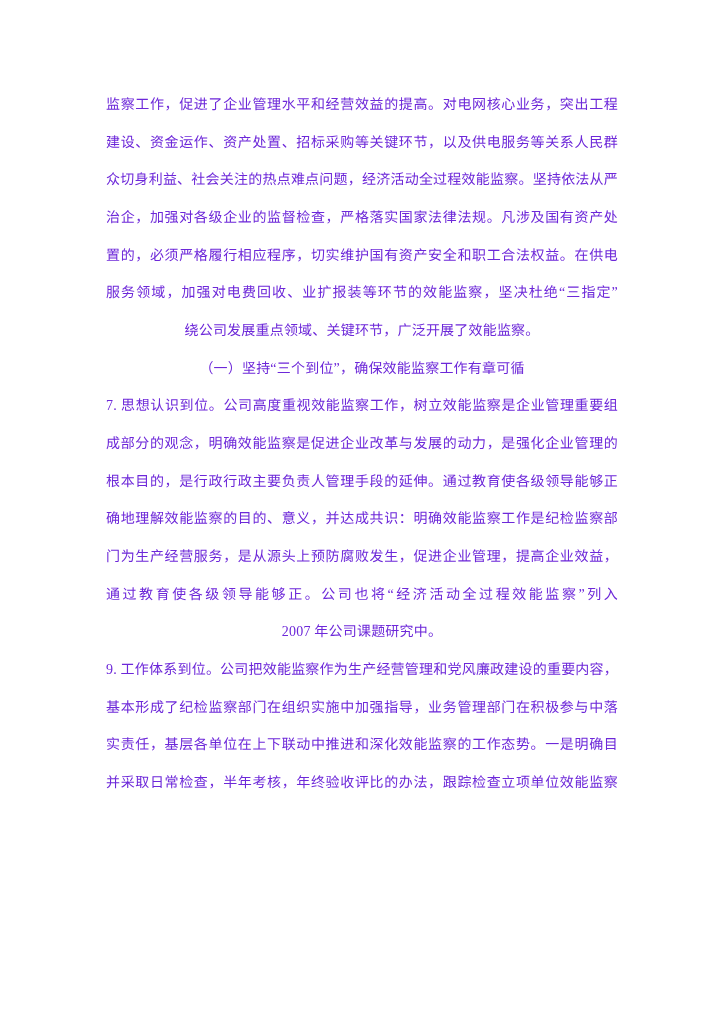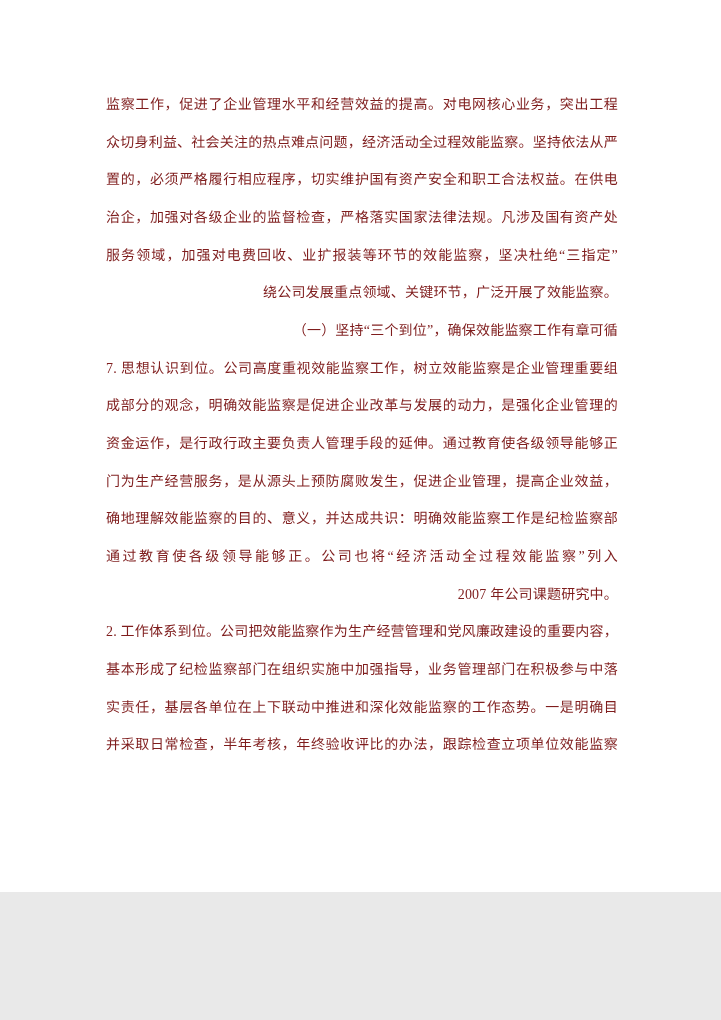--- a/index.html
+++ b/index.html
@@ -15,10 +15,10 @@
   .page {
     position: relative;
     width: 721px;
-    height: 892px;
+    height: 1020px;
     background: #ffffff;
     overflow: hidden;
-    color: #7f1d1d;
+    color: #6d28d9;
   }
   .doc {
     position: absolute;

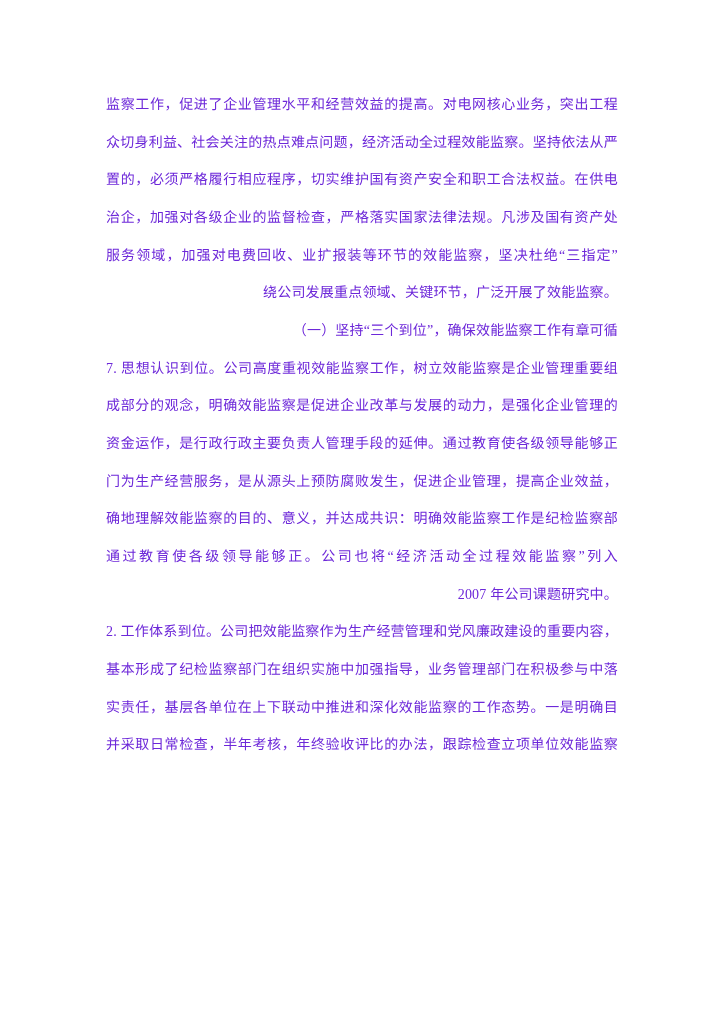--- a/index.html
+++ b/index.html
@@ -49,6 +49,7 @@
 <div class="page">
   <div class="doc" id="doc">
       <div class="line fill">监察工作，促进了企业管理水平和经营效益的提高。对电网核心业务，突出工程</div>
+      <div class="line fill">建设、资金运作、资产处置、招标采购等关键环节，以及供电服务等关系人民群</div>
       <div class="line fill">众切身利益、社会关注的热点难点问题，经济活动全过程效能监察。坚持依法从严</div>
       <div class="line fill">置的，必须严格履行相应程序，切实维护国有资产安全和职工合法权益。在供电</div>
       <div class="line fill">治企，加强对各级企业的监督检查，严格落实国家法律法规。凡涉及国有资产处</div>

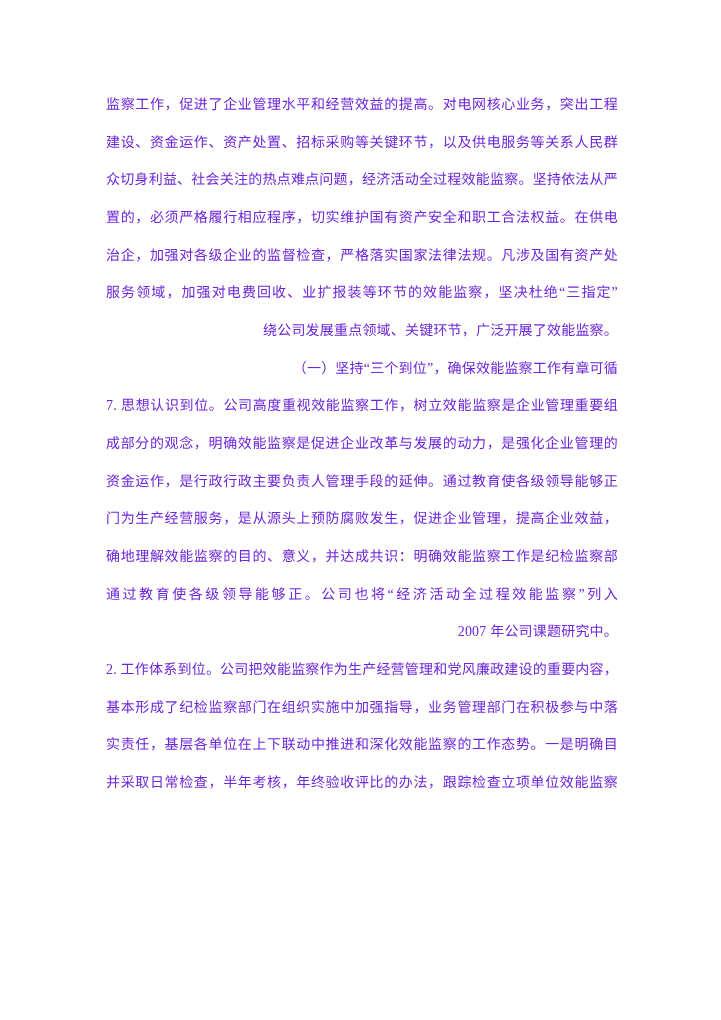--- a/index.html
+++ b/index.html
@@ -51,8 +51,8 @@
       <div class="line fill">监察工作，促进了企业管理水平和经营效益的提高。对电网核心业务，突出工程</div>
       <div class="line fill">建设、资金运作、资产处置、招标采购等关键环节，以及供电服务等关系人民群</div>
       <div class="line fill">众切身利益、社会关注的热点难点问题，经济活动全过程效能监察。坚持依法从严</div>
+      <div class="line fill">治企，加强对各级企业的监督检查，严格落实国家法律法规。凡涉及国有资产处</div>
       <div class="line fill">置的，必须严格履行相应程序，切实维护国有资产安全和职工合法权益。在供电</div>
-      <div class="line fill">治企，加强对各级企业的监督检查，严格落实国家法律法规。凡涉及国有资产处</div>
       <div class="line fill">服务领域，加强对电费回收、业扩报装等环节的效能监察，坚决杜绝“三指定”</div>
       <div class="line">绕公司发展重点领域、关键环节，广泛开展了效能监察。</div>
       <div class="line">（一）坚持“三个到位”，确保效能监察工作有章可循</div>

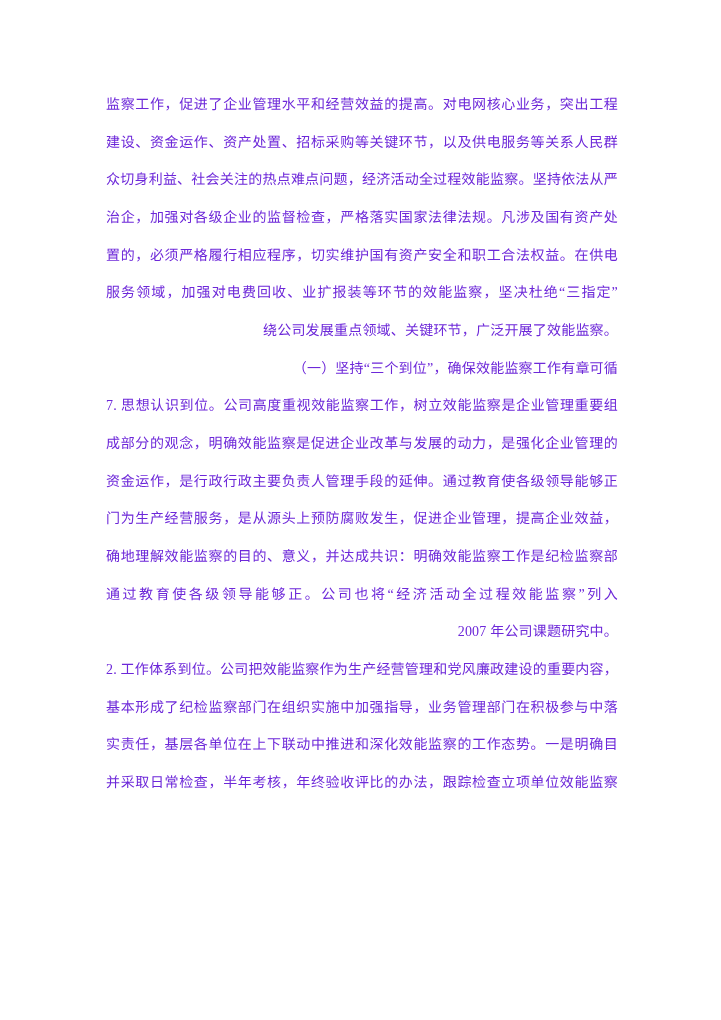--- a/index.html
+++ b/index.html
@@ -33,7 +33,7 @@
     letter-spacing: 0.2px;
     white-space: nowrap;
     overflow: visible;
-    text-align: right;
+    text-align: center;
   }
   .line.fill {
     white-space: normal;

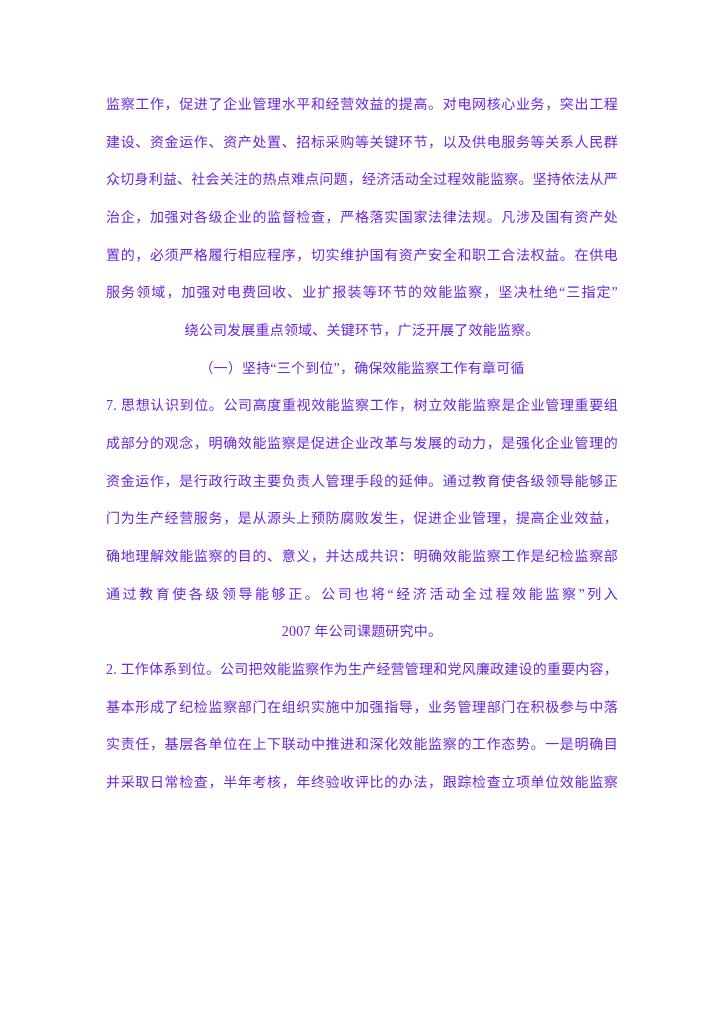--- a/index.html
+++ b/index.html
@@ -58,7 +58,7 @@
       <div class="line">（一）坚持“三个到位”，确保效能监察工作有章可循</div>
       <div class="line fill">7. 思想认识到位。公司高度重视效能监察工作，树立效能监察是企业管理重要组</div>
       <div class="line fill">成部分的观念，明确效能监察是促进企业改革与发展的动力，是强化企业管理的</div>
-      <div class="line fill">资金运作，是行政行政主要负责人管理手段的延伸。通过教育使各级领导能够正</div>
+      <div class="line fill">根本目的，是行政行政主要负责人管理手段的延伸。通过教育使各级领导能够正</div>
       <div class="line fill">门为生产经营服务，是从源头上预防腐败发生，促进企业管理，提高企业效益，</div>
       <div class="line fill">确地理解效能监察的目的、意义，并达成共识：明确效能监察工作是纪检监察部</div>
       <div class="line fill">通过教育使各级领导能够正。公司也将“经济活动全过程效能监察”列入</div>

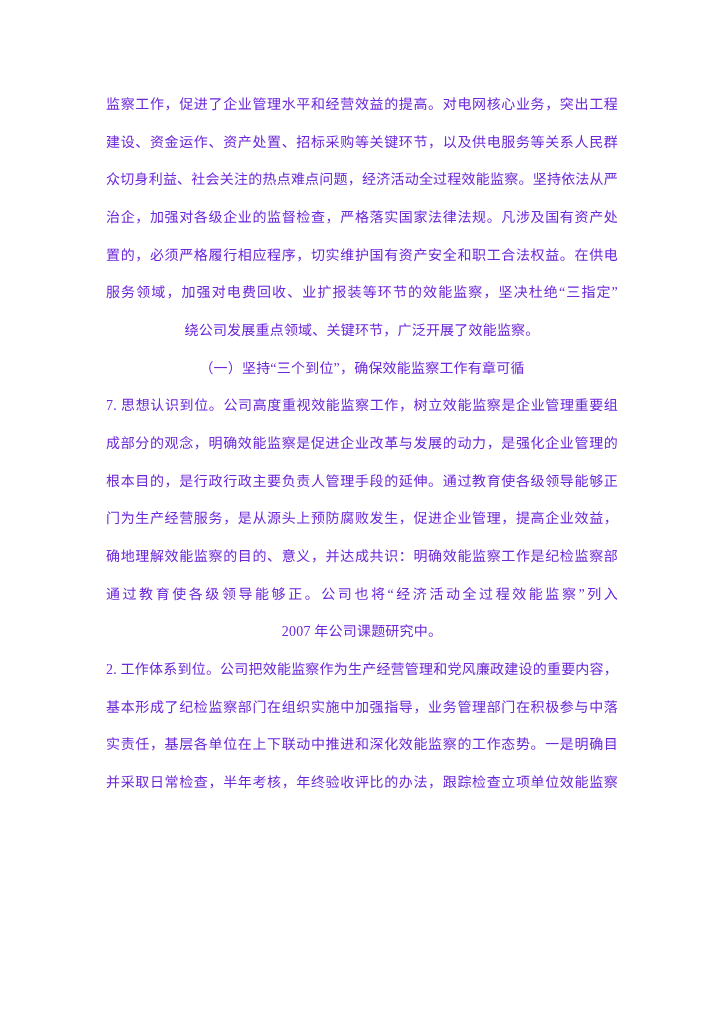--- a/index.html
+++ b/index.html
@@ -59,8 +59,8 @@
       <div class="line fill">7. 思想认识到位。公司高度重视效能监察工作，树立效能监察是企业管理重要组</div>
       <div class="line fill">成部分的观念，明确效能监察是促进企业改革与发展的动力，是强化企业管理的</div>
       <div class="line fill">根本目的，是行政行政主要负责人管理手段的延伸。通过教育使各级领导能够正</div>
+      <div class="line fill">确地理解效能监察的目的、意义，并达成共识：明确效能监察工作是纪检监察部</div>
       <div class="line fill">门为生产经营服务，是从源头上预防腐败发生，促进企业管理，提高企业效益，</div>
-      <div class="line fill">确地理解效能监察的目的、意义，并达成共识：明确效能监察工作是纪检监察部</div>
       <div class="line fill">通过教育使各级领导能够正。公司也将“经济活动全过程效能监察”列入</div>
       <div class="line">2007 年公司课题研究中。</div>
       <div class="line fill">2. 工作体系到位。公司把效能监察作为生产经营管理和党风廉政建设的重要内容，</div>

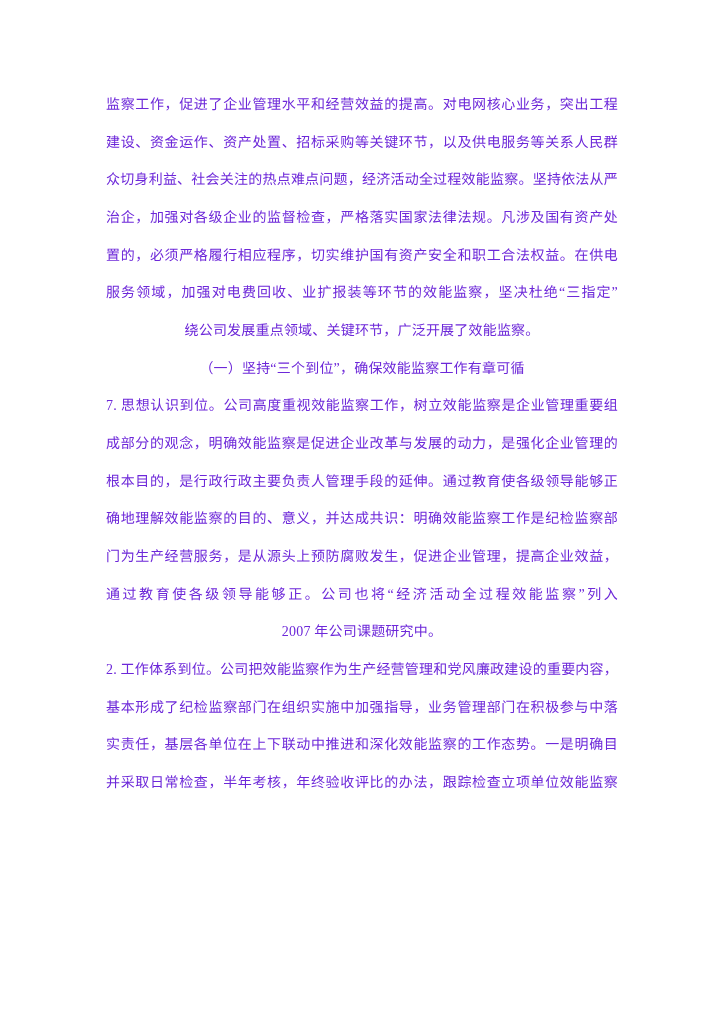--- a/index.html
+++ b/index.html
@@ -63,7 +63,7 @@
       <div class="line fill">门为生产经营服务，是从源头上预防腐败发生，促进企业管理，提高企业效益，</div>
       <div class="line fill">通过教育使各级领导能够正。公司也将“经济活动全过程效能监察”列入</div>
       <div class="line">2007 年公司课题研究中。</div>
-      <div class="line fill">2. 工作体系到位。公司把效能监察作为生产经营管理和党风廉政建设的重要内容，</div>
+      <div class="line fill">9. 工作体系到位。公司把效能监察作为生产经营管理和党风廉政建设的重要内容，</div>
       <div class="line fill">基本形成了纪检监察部门在组织实施中加强指导，业务管理部门在积极参与中落</div>
       <div class="line fill">实责任，基层各单位在上下联动中推进和深化效能监察的工作态势。一是明确目</div>
       <div class="line fill">并采取日常检查，半年考核，年终验收评比的办法，跟踪检查立项单位效能监察</div>

